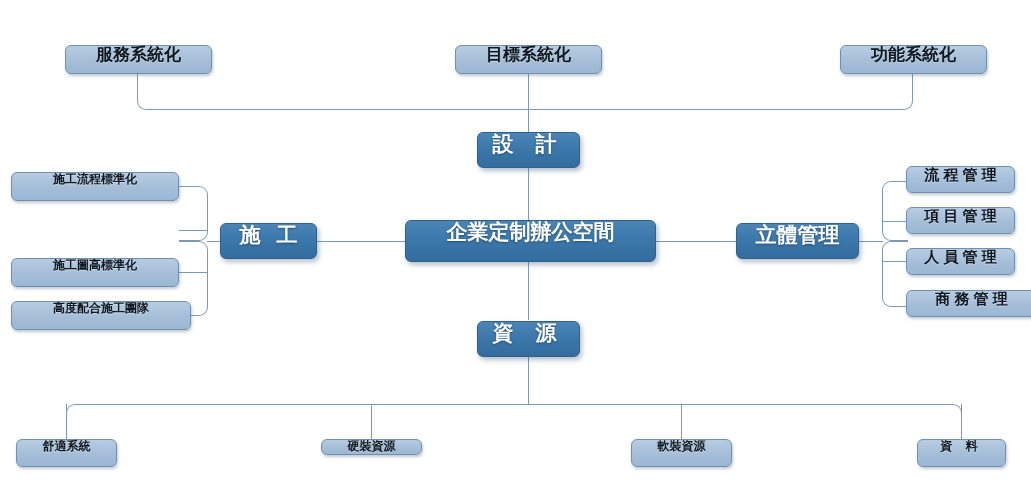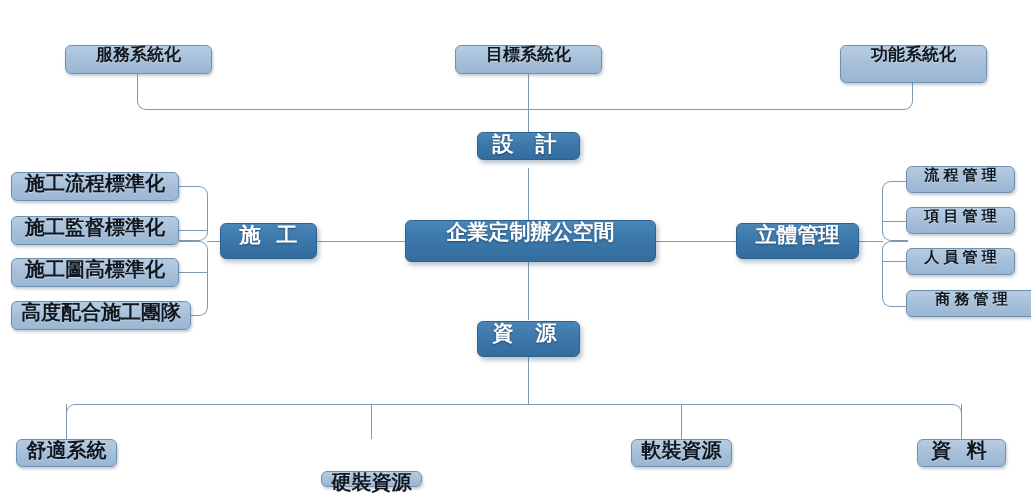--- a/index.html
+++ b/index.html
@@ -143,7 +143,7 @@
   <div class="node light fs17" style="left:455px; top:45px; width:147px; height:29px;">
     <span>目標系統化</span>
   </div>
-  <div class="node light fs17" style="left:840px; top:45px; width:147px; height:38px;">
+  <div class="node light fs17" style="left:840px; top:45px; width:147px; height:29px;">
     <span>功能系統化</span>
   </div>
 

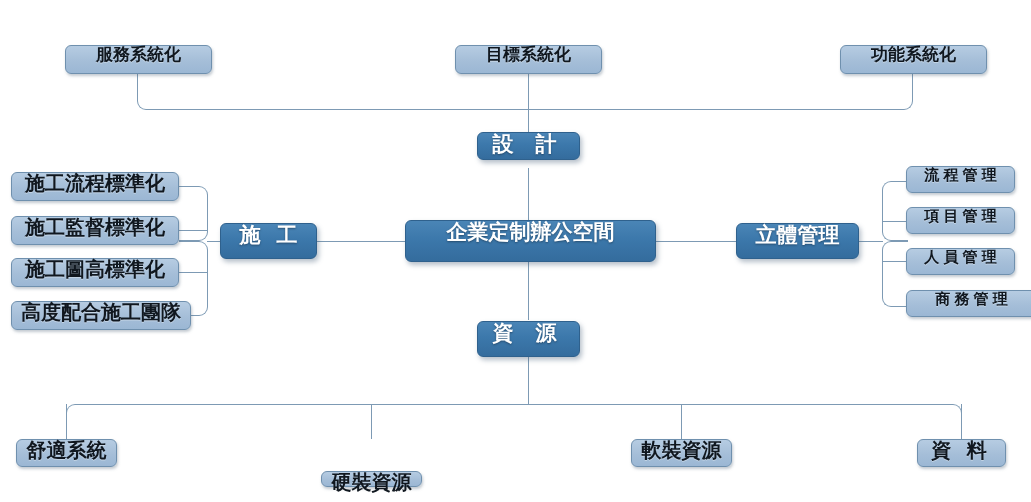--- a/index.html
+++ b/index.html
@@ -147,7 +147,7 @@
     <span>功能系統化</span>
   </div>
 
-  <div class="node dark fs21 sp8" style="left:477px; top:132px; width:103px; height:28px; ">
+  <div class="node dark fs21 sp8" style="left:477px; top:132px; width:103px; height:36px; ">
     <span>設 計</span>
   </div>
 

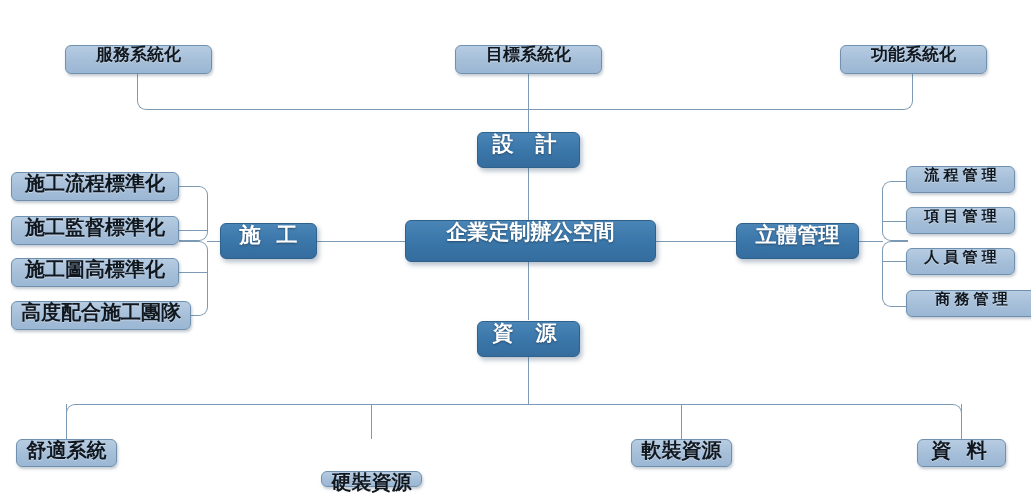--- a/index.html
+++ b/index.html
@@ -88,7 +88,7 @@
   }
 
   .fs15 { font-size: 15px; }
-  .fs16 { font-size: 20px; }
+  .fs16 { font-size: 12px; }
   .fs17 { font-size: 17px; }
   .fs21 { font-size: 21px; }
   .sp5 { letter-spacing: 5px; }

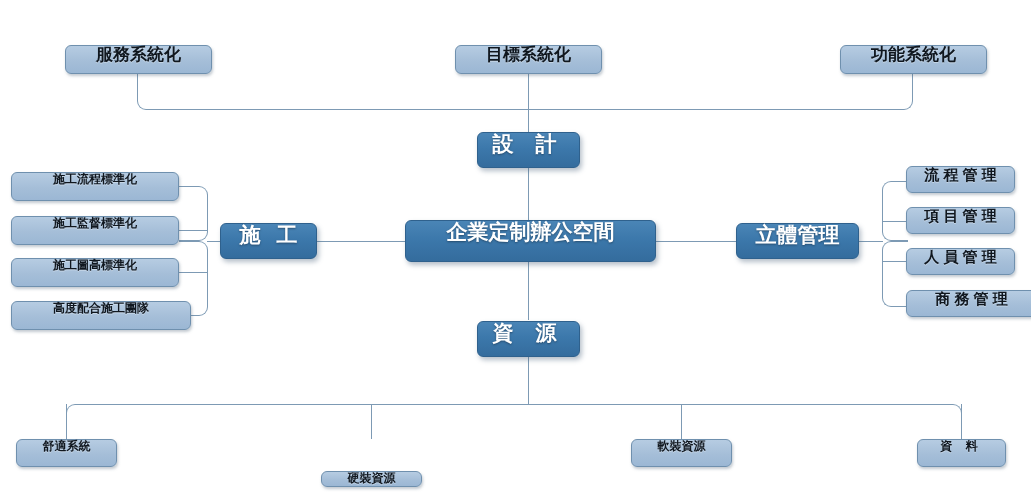--- a/index.html
+++ b/index.html
@@ -154,9 +154,6 @@
   <div class="node light fs16" style="left:11px; top:172px; width:168px; height:29px;">
     <span>施工流程標準化</span>
   </div>
-  <div class="node light fs16" style="left:11px; top:216px; width:168px; height:29px;">
-    <span>施工監督標準化</span>
-  </div>
   <div class="node light fs16" style="left:11px; top:258px; width:168px; height:29px;">
     <span>施工圖高標準化</span>
   </div>

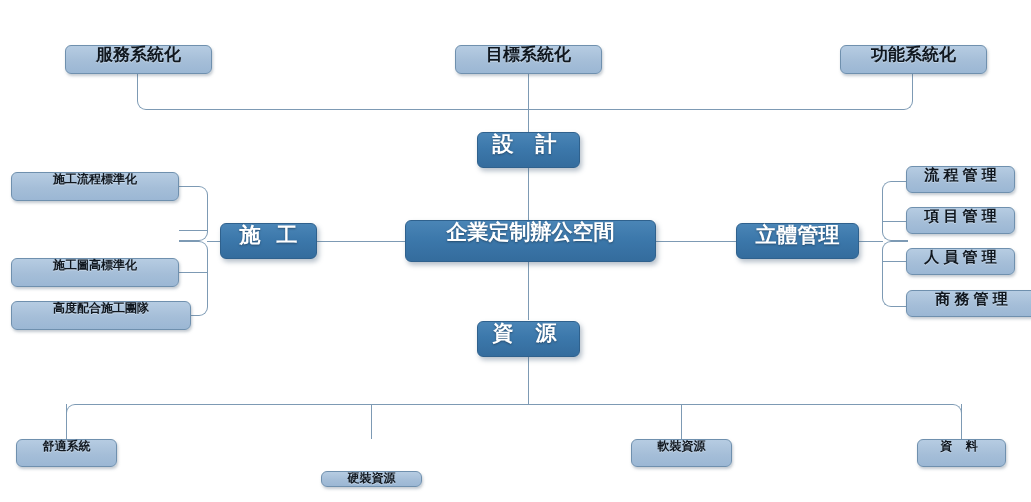--- a/index.html
+++ b/index.html
@@ -193,7 +193,7 @@
   <div class="node light fs16" style="left:16px; top:439px; width:101px; height:28px;">
     <span>舒適系統</span>
   </div>
-  <div class="node light fs16" style="left:321px; top:439px; width:101px; height:16px;margin-top:32px;">
+  <div class="node light fs16" style="left:321px; top:439px; width:101px; height:16px;">
     <span>硬裝資源</span>
   </div>
   <div class="node light fs16" style="left:631px; top:439px; width:101px; height:28px;">

